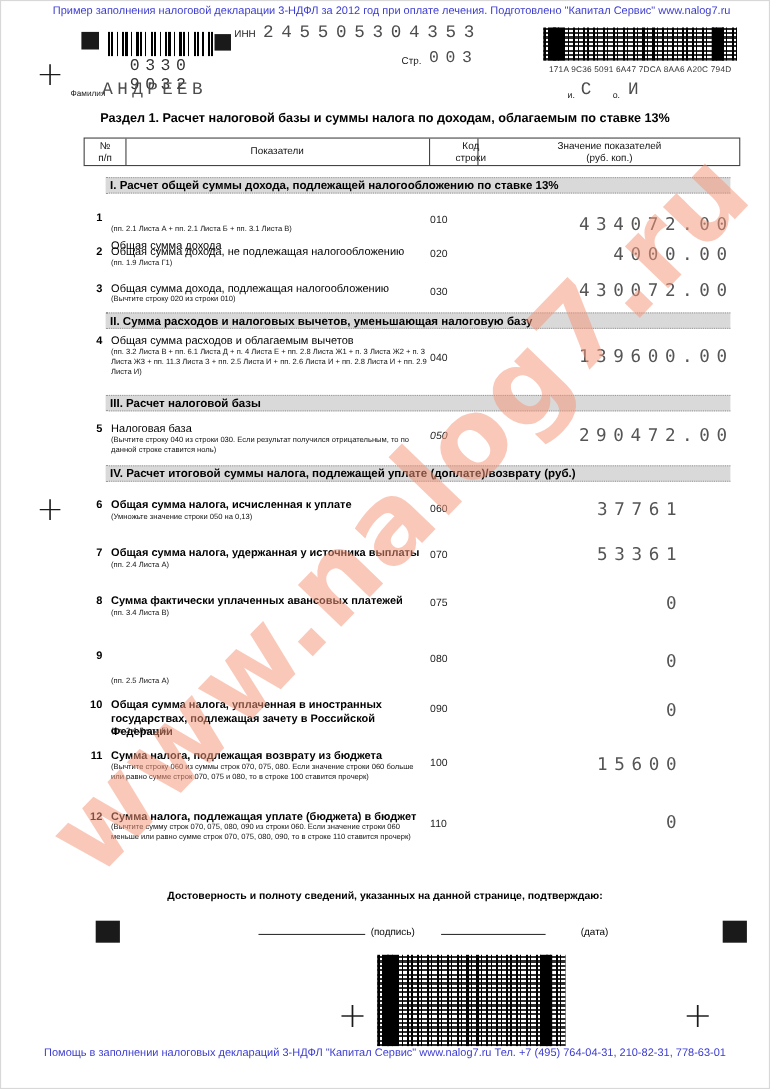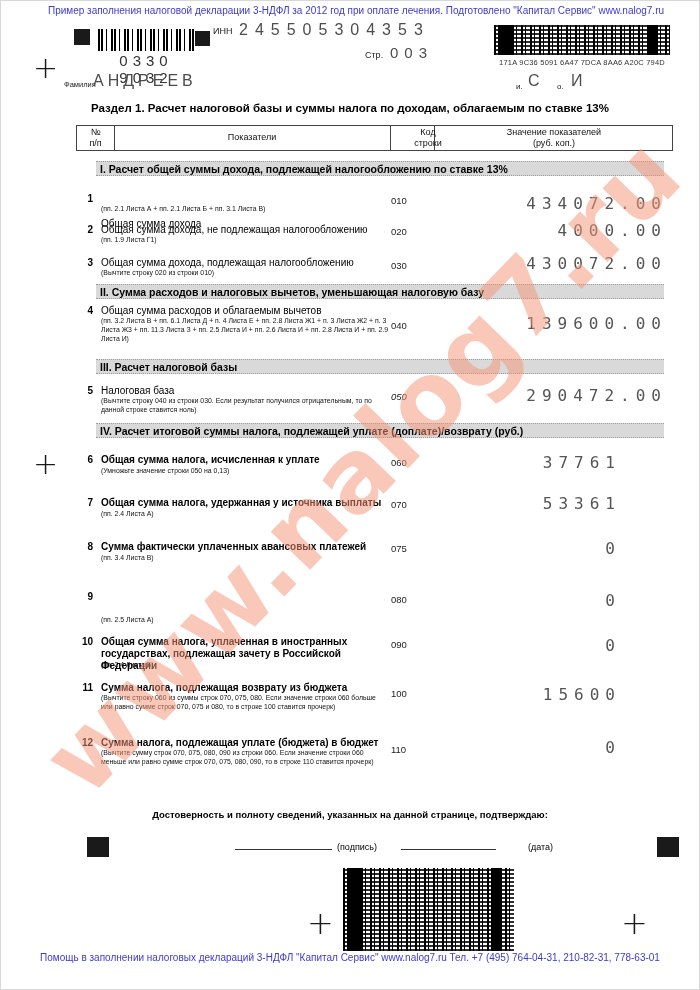--- a/index.html
+++ b/index.html
@@ -10,7 +10,7 @@
   }
   .abs{position:absolute;}
   .blue{color:#3b3bd0;}
-  .mono{font-family:Liberation Sans, sans-serif;color:#4d4d4d;}
+  .mono{font-family:Liberation Mono, monospace;color:#4d4d4d;}
   .center{text-align:center;}
   
   .sq{background:#1a1a1a;}

